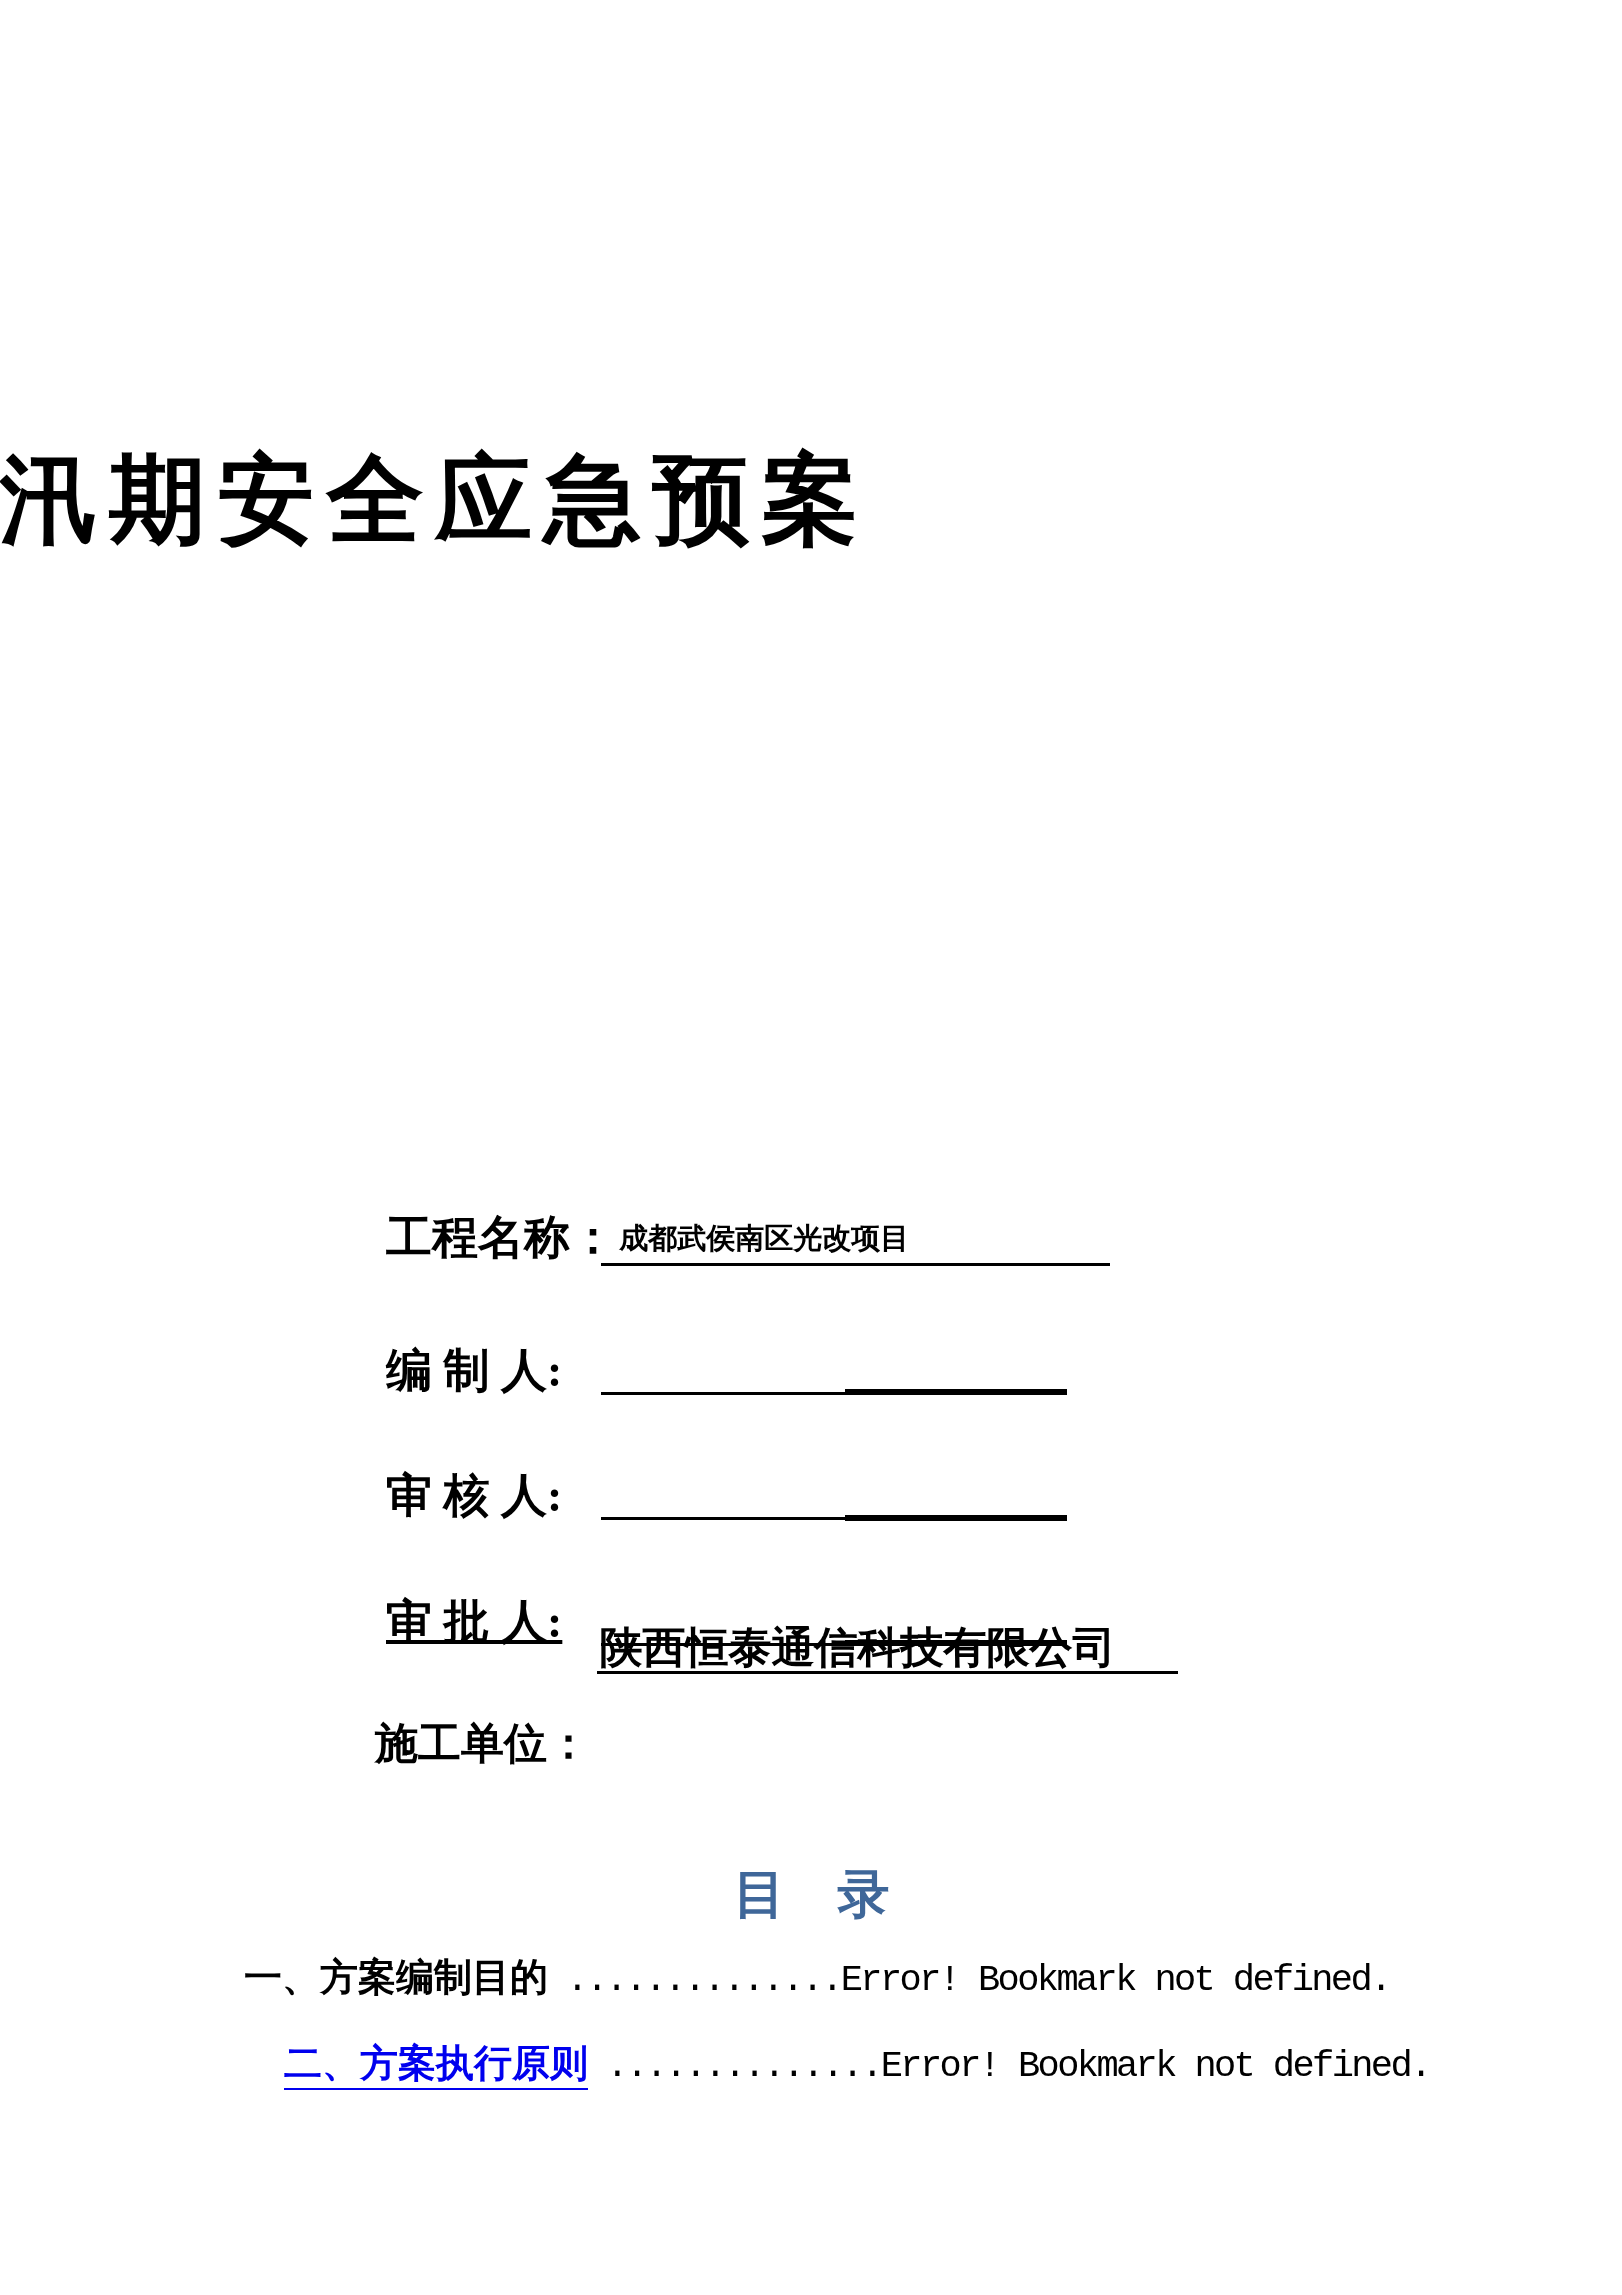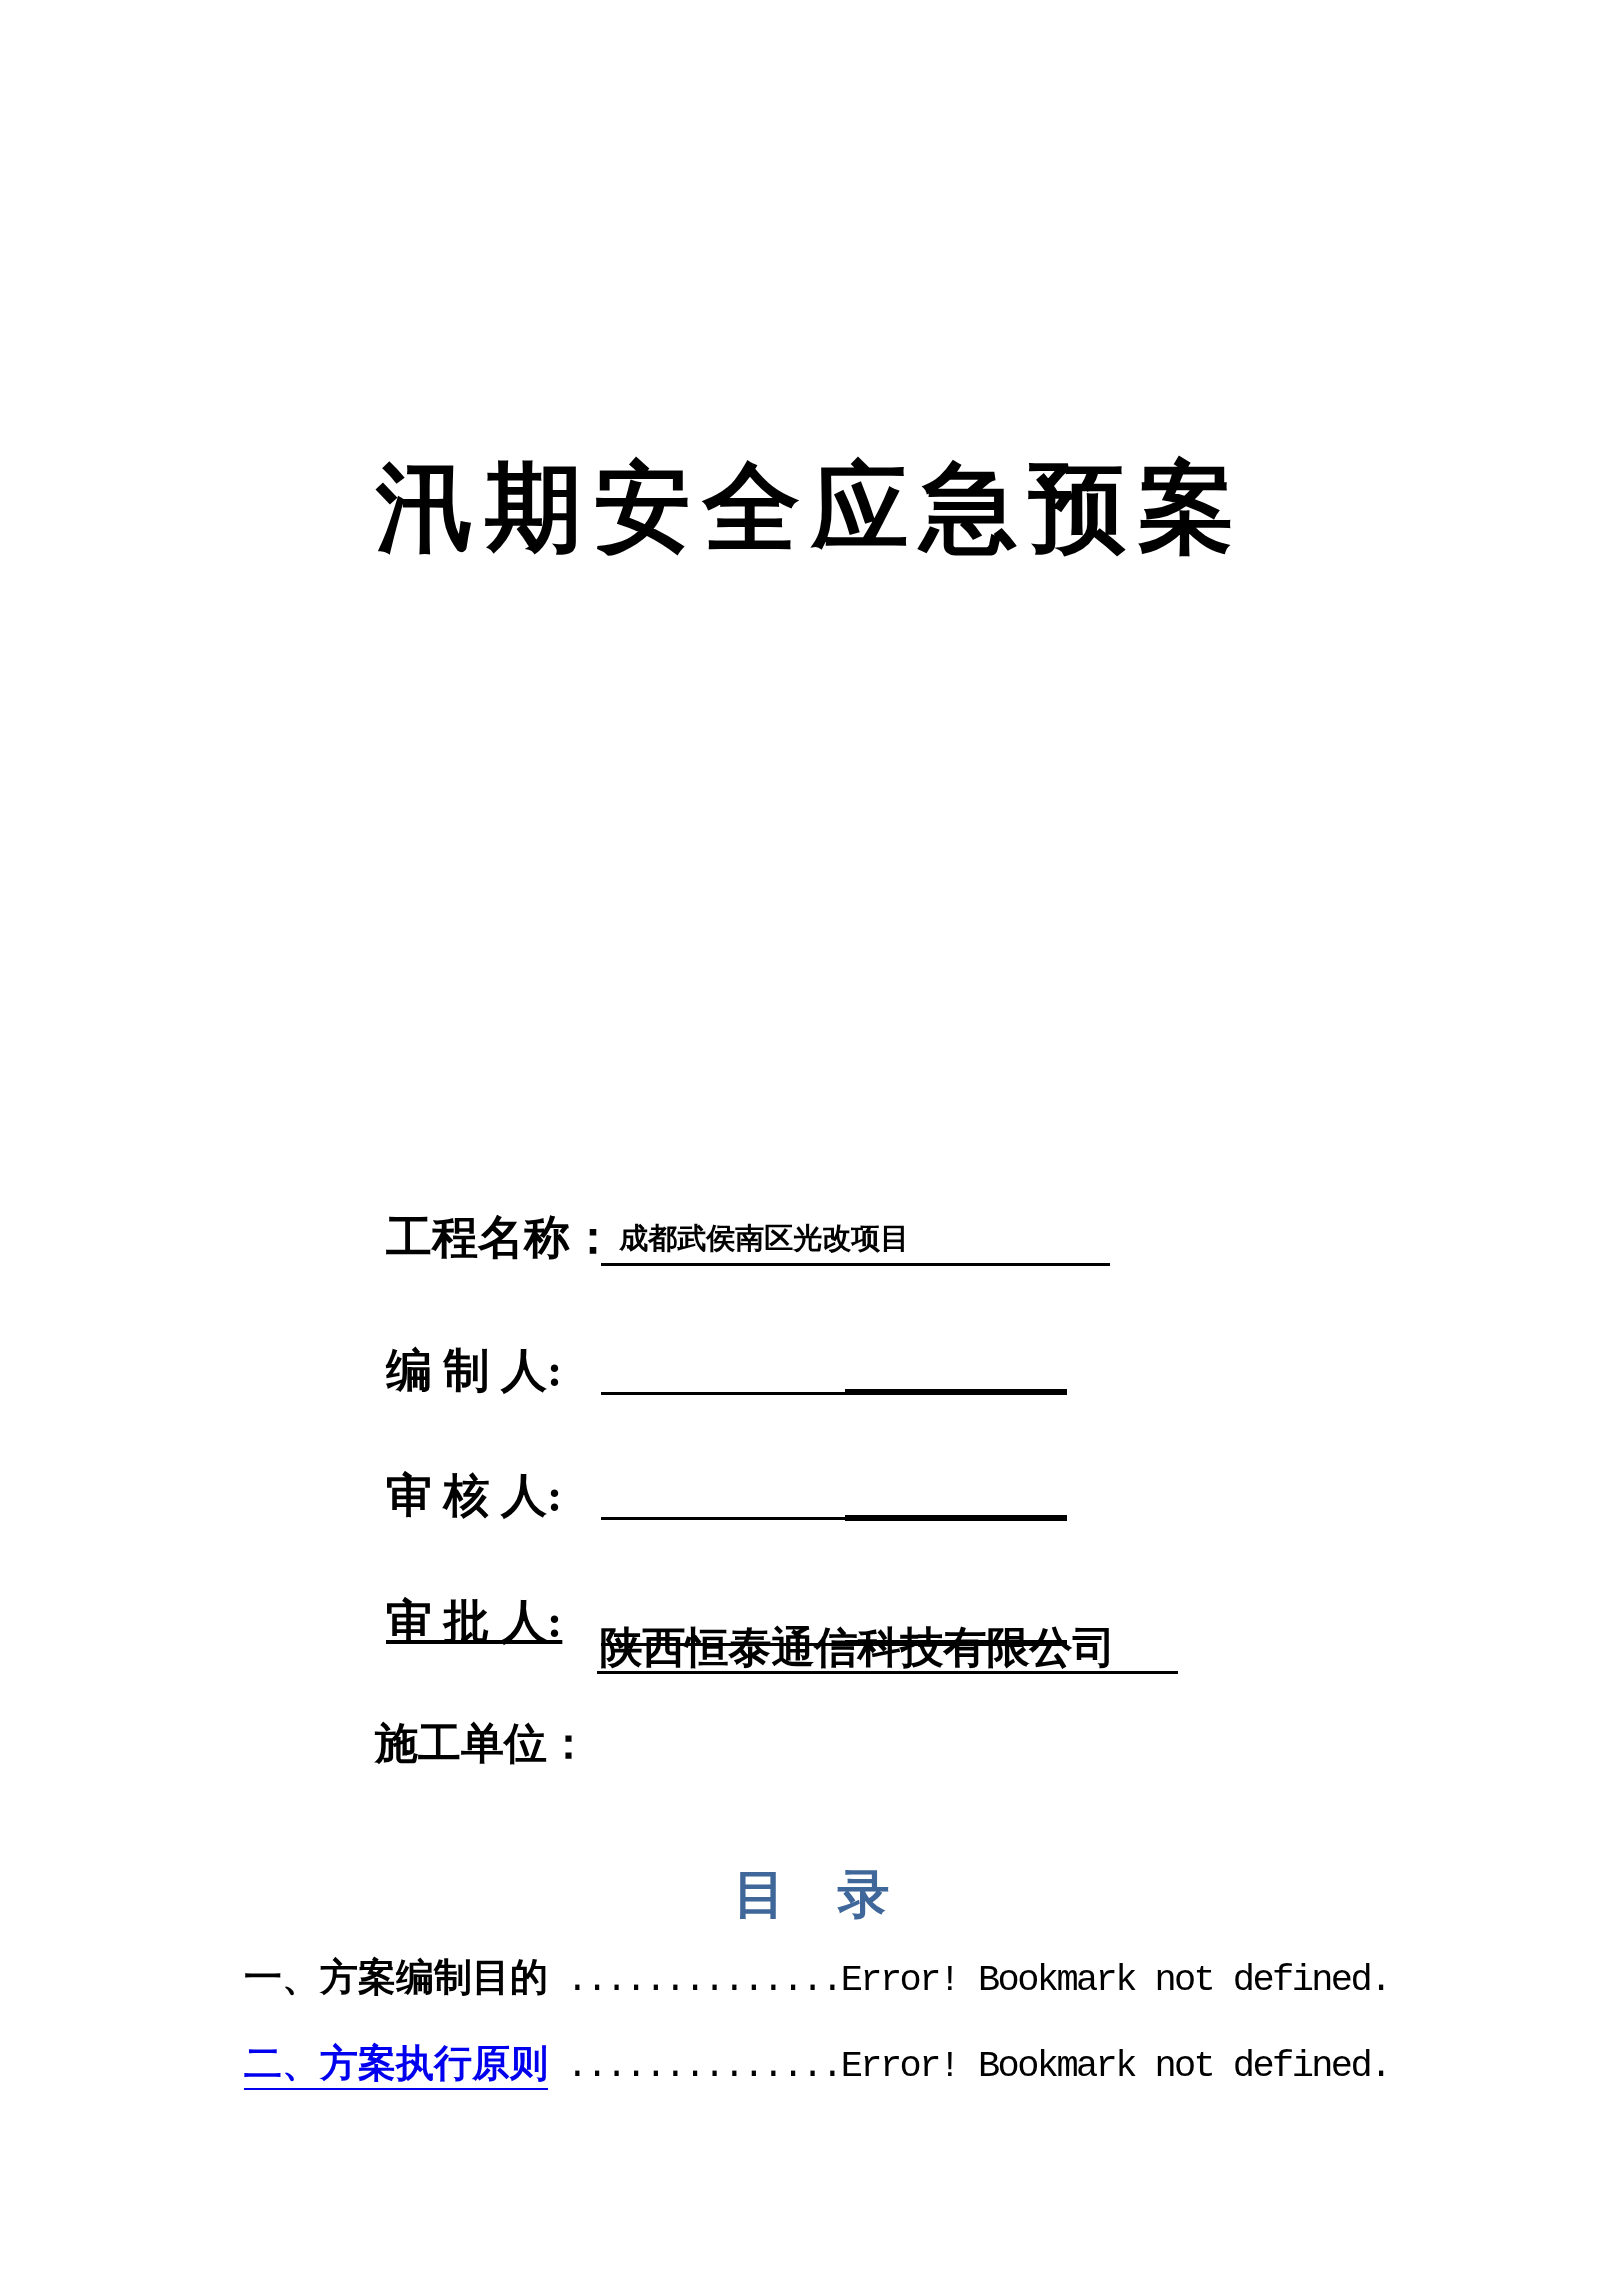--- a/index.html
+++ b/index.html
@@ -14,8 +14,8 @@
   
   .doc-title{
     position:absolute;left:0;right:0;top:448px;
-    margin:8px;
-    text-align:center;
+    margin:0;
+    text-align:left;
     font-size:97px;line-height:105px;
     font-weight:bold;
     letter-spacing:11.8px;

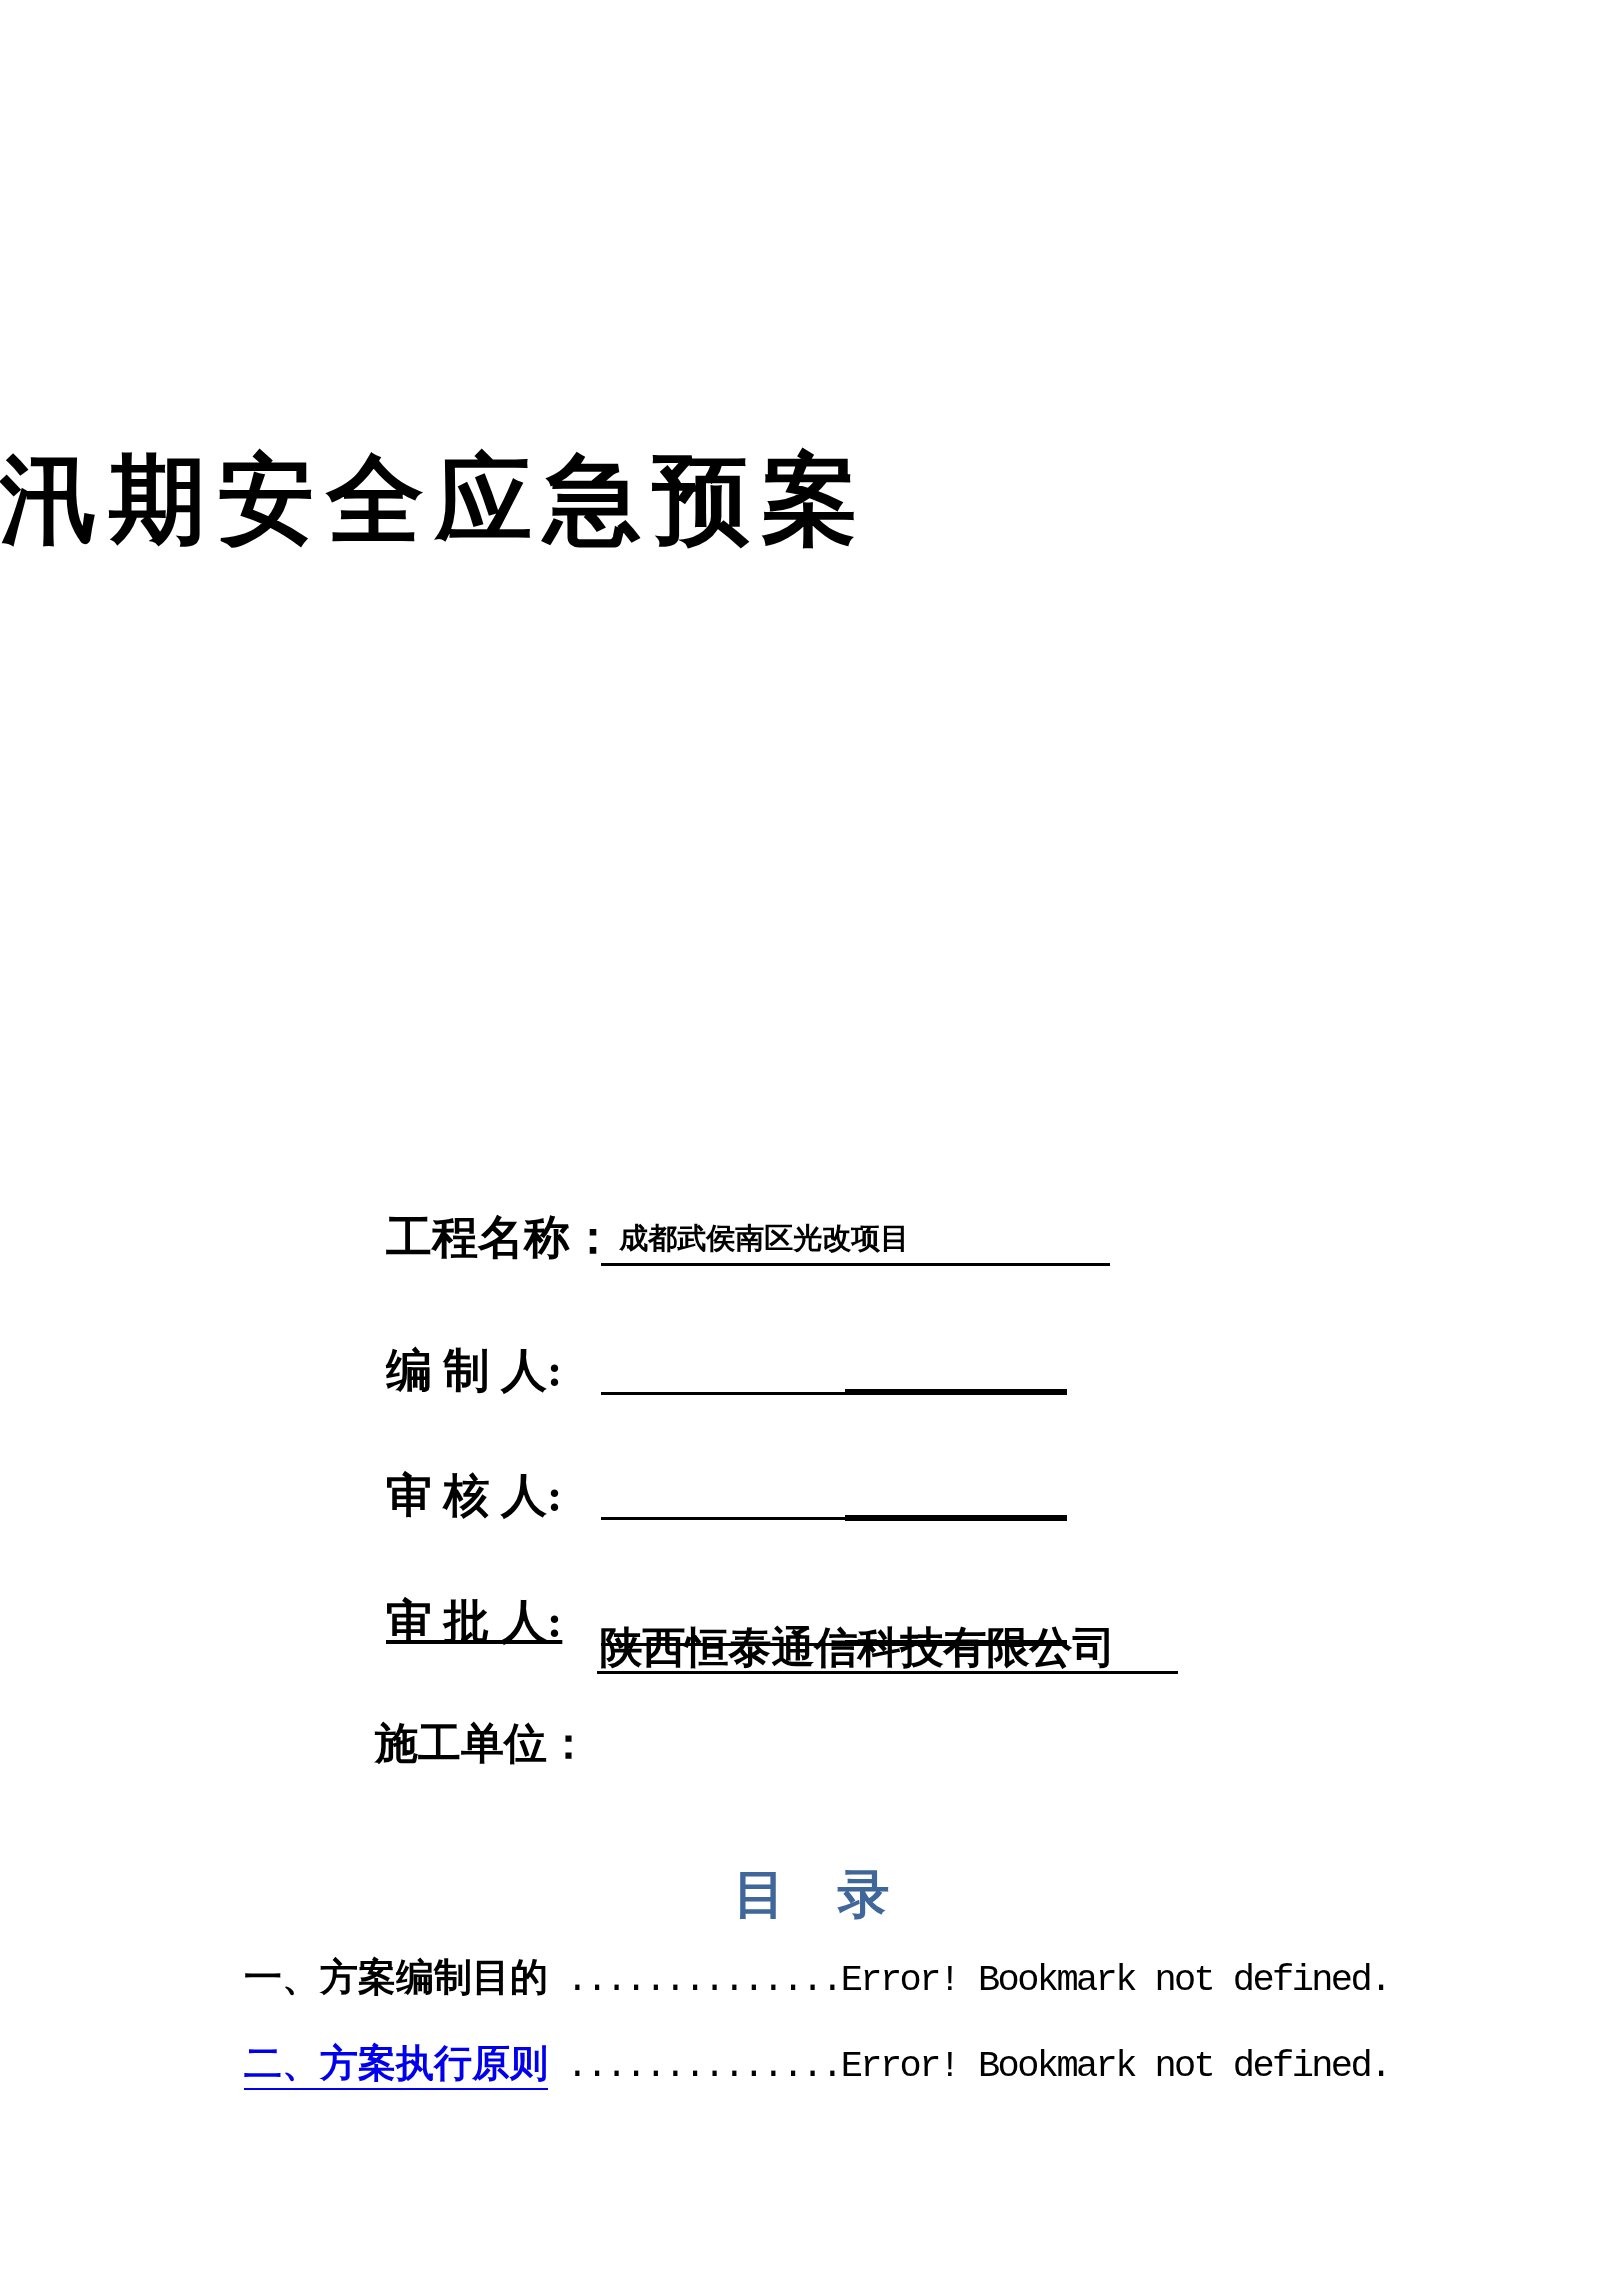--- a/index.html
+++ b/index.html
@@ -73,7 +73,7 @@
     white-space:nowrap;
   }
   #toc-entry-1{top:1956px;}
-  #toc-entry-2{top:2042px;}
+  #toc-entry-2{top:2042px;margin-left:40px;}
   .toc-label{
     font-size:38px;line-height:43px;
     font-weight:bold;

